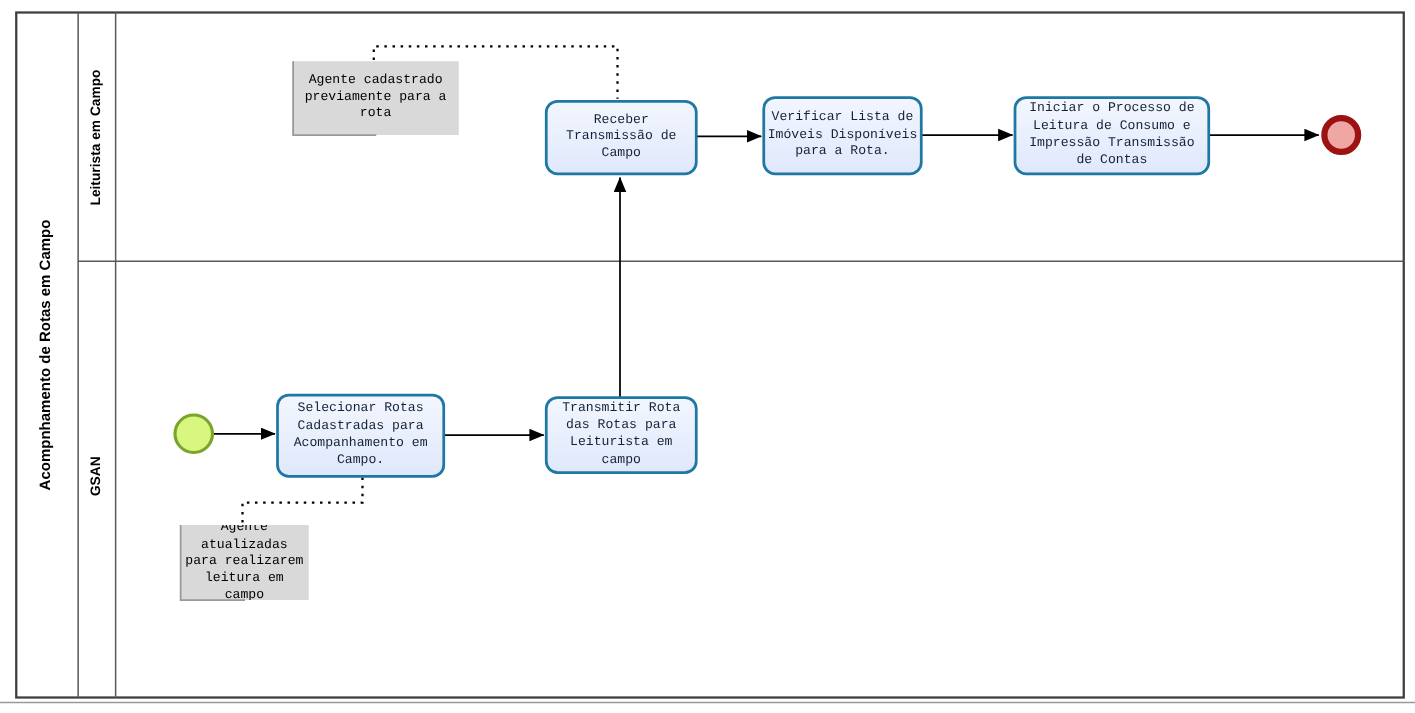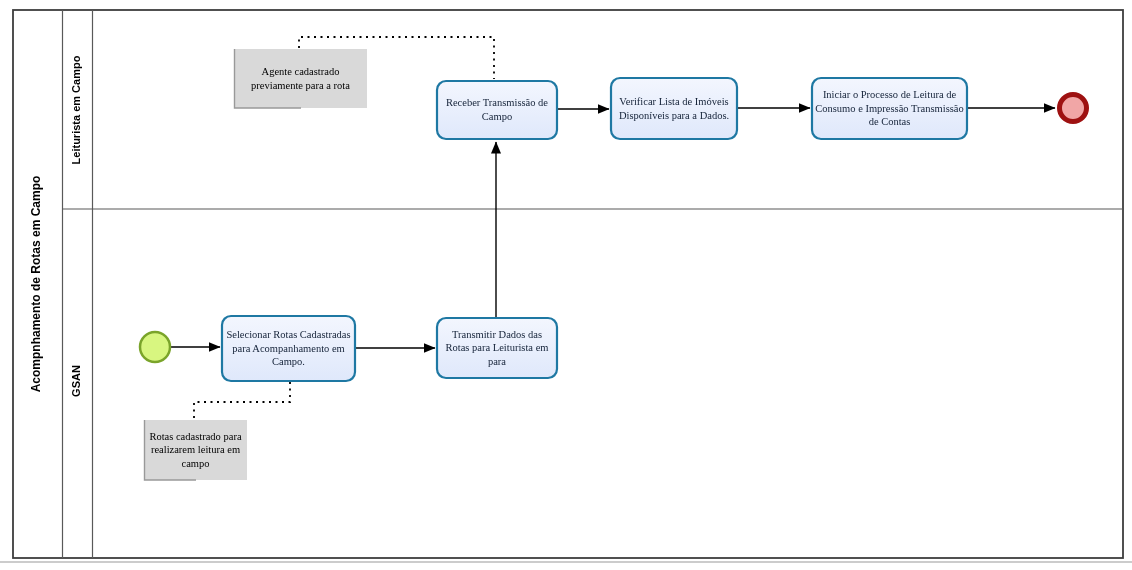--- a/index.html
+++ b/index.html
@@ -36,7 +36,7 @@
     align-items: center;
     justify-content: center;
     text-align: center;
-    font-family: Liberation Serif, serif;
+    font-family: Liberation Mono, monospace;
     font-size: 10.5px;
     line-height: 1.3;
     color: #142238;

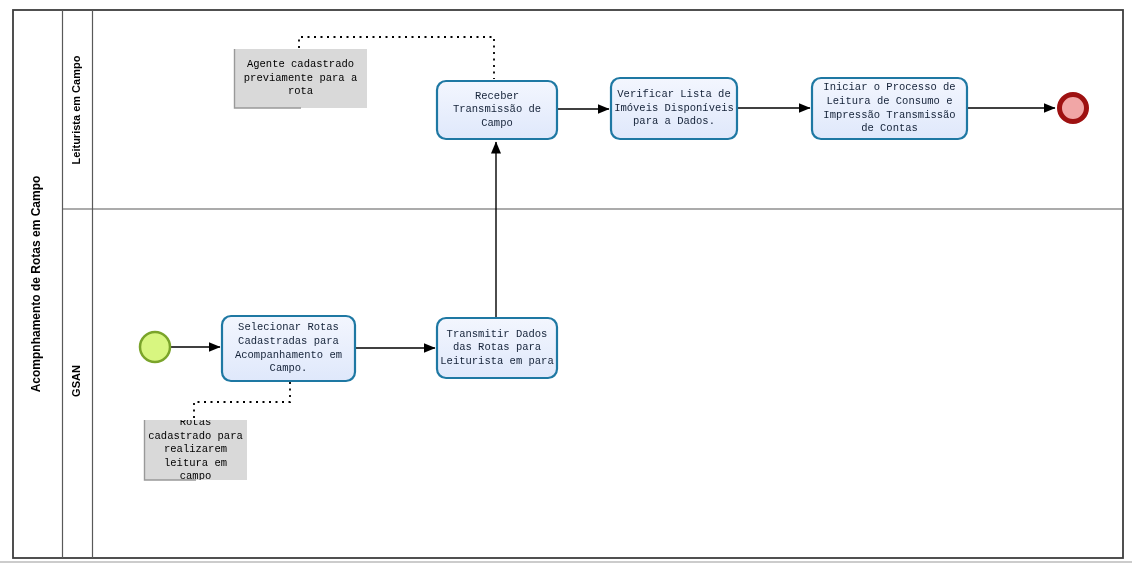--- a/index.html
+++ b/index.html
@@ -108,7 +108,7 @@
   <g>
     <rect x="611" y="78" width="126" height="61" rx="9" ry="9" fill="url(#taskGrad)" stroke-width="2.2" stroke="#1e78a3"></rect>
     <foreignObject x="611" y="78" width="126" height="61">
-      <div class="task-label" xmlns="http://www.w3.org/1999/xhtml">Verificar Lista de Imóveis Disponíveis para a Dados.</div>
+      <div class="task-label" xmlns="http://www.w3.org/1999/xhtml">Verificar Lista de Imóveis Disponíveis para a Rota.</div>
     </foreignObject>
   </g>
 

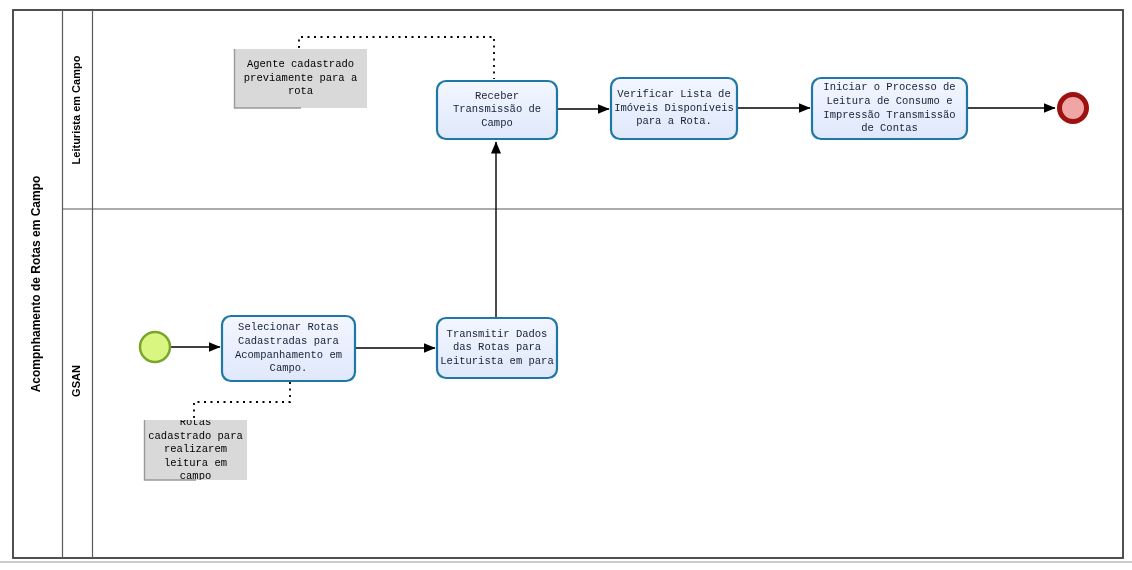--- a/index.html
+++ b/index.html
@@ -129,7 +129,7 @@
   <g>
     <rect x="437" y="318" width="120" height="60" rx="9" ry="9" fill="url(#taskGrad)" stroke-width="2.2" stroke="#1e78a3"></rect>
     <foreignObject x="437" y="318" width="120" height="60">
-      <div class="task-label" xmlns="http://www.w3.org/1999/xhtml">Transmitir Dados das Rotas para Leiturista em para</div>
+      <div class="task-label" xmlns="http://www.w3.org/1999/xhtml">Transmitir Rota das Rotas para Leiturista em campo</div>
     </foreignObject>
   </g>
 

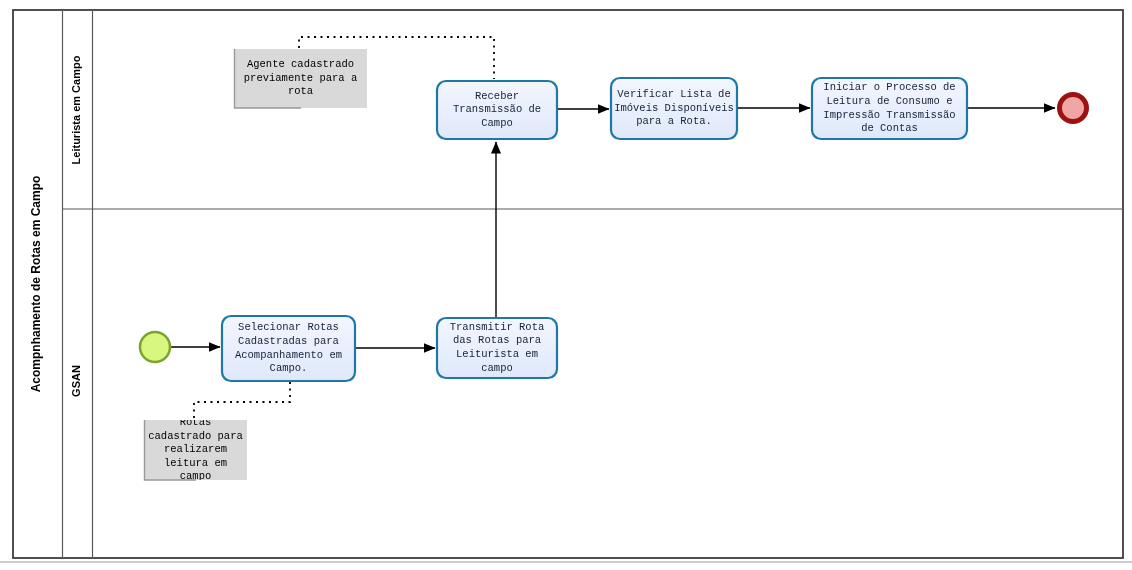--- a/index.html
+++ b/index.html
@@ -94,7 +94,7 @@
     <rect x="144" y="420" width="103" height="60" fill="#d9d9d9"></rect>
     <path d="M144.5,420 L144.5,480 L196,480" fill="none" stroke-width="1.4" stroke="#999999"></path>
     <foreignObject x="144" y="420" width="103" height="60">
-      <div class="annotation-label" xmlns="http://www.w3.org/1999/xhtml">Rotas cadastrado para realizarem leitura em campo</div>
+      <div class="annotation-label" xmlns="http://www.w3.org/1999/xhtml">Agente atualizadas para realizarem leitura em campo</div>
     </foreignObject>
   </g>
 

